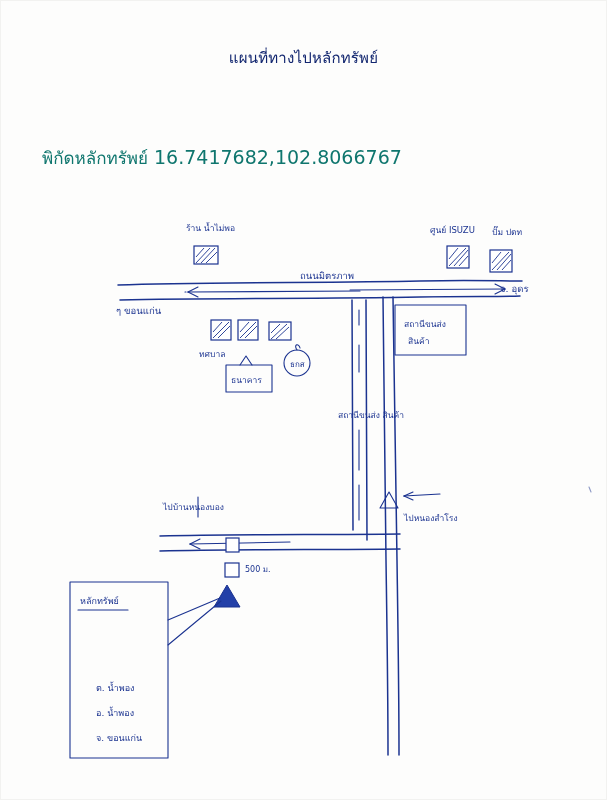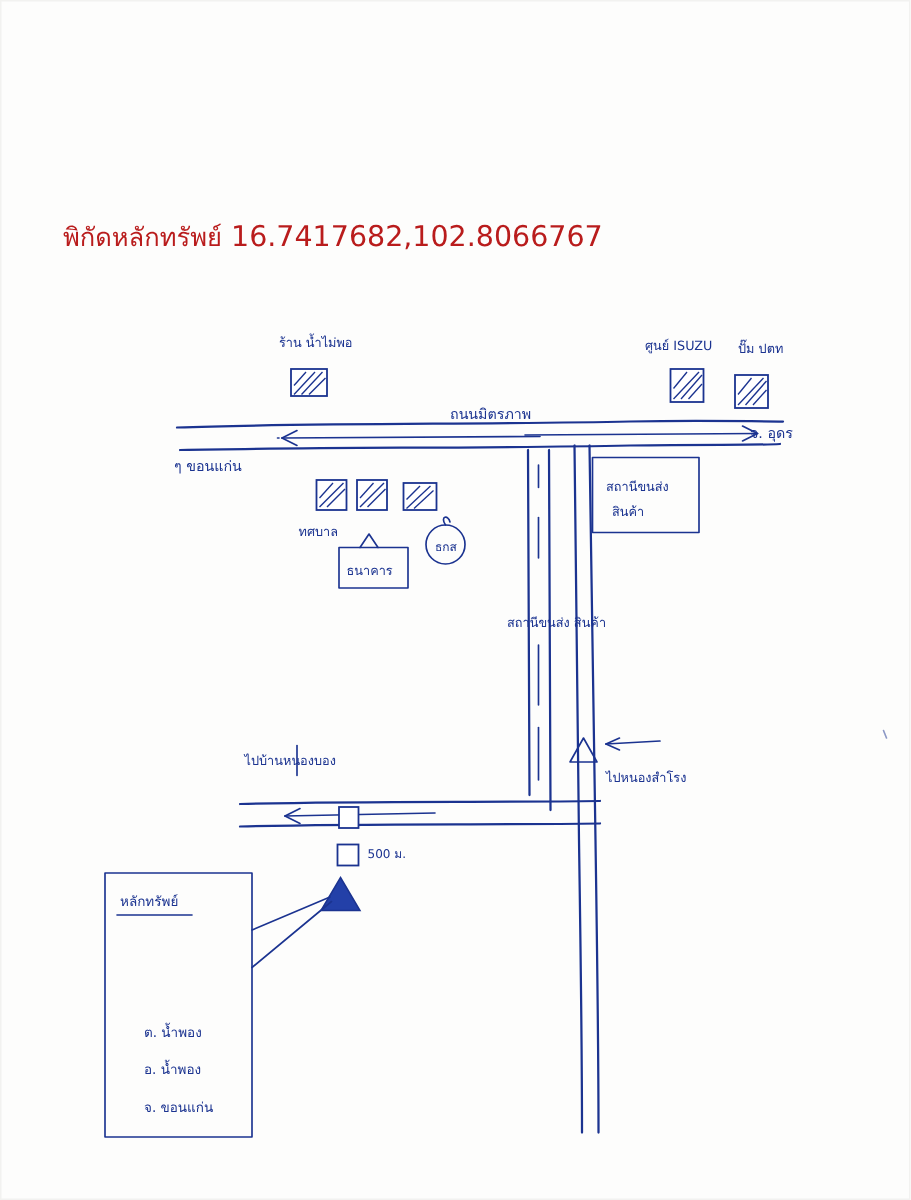--- a/index.html
+++ b/index.html
@@ -81,6 +81,7 @@
 
 <div id="page">
 
+  <div class="title">แผนที่ทางไปหลักทรัพย์</div>
 
   <div class="coords">
     <span class="label">พิกัดหลักทรัพย์</span>

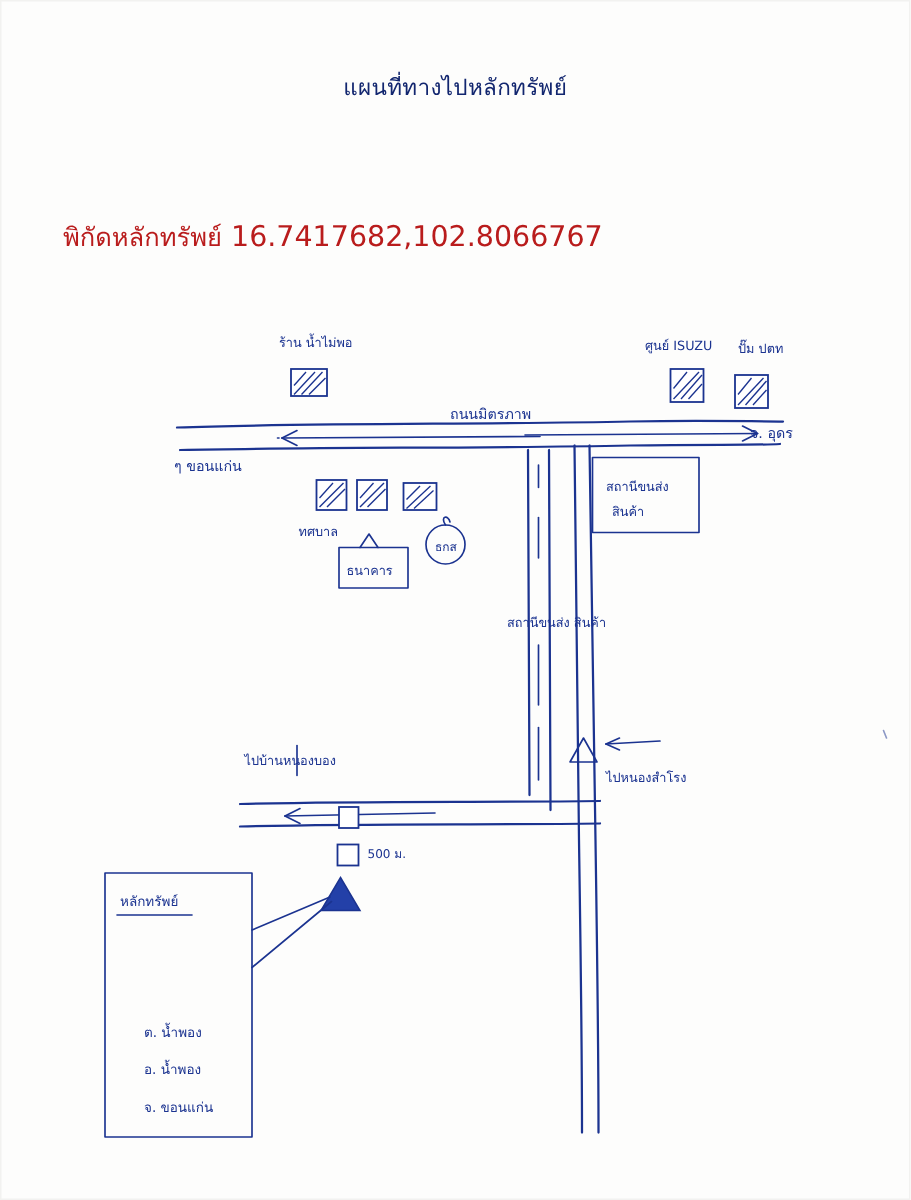--- a/index.html
+++ b/index.html
@@ -44,7 +44,7 @@
     top: 144px;
     left: 42px;
     font-size: 19px;
-    color: #b91c1c;
+    color: #0f766e;
     white-space: nowrap;
   }
   .coords .label {

